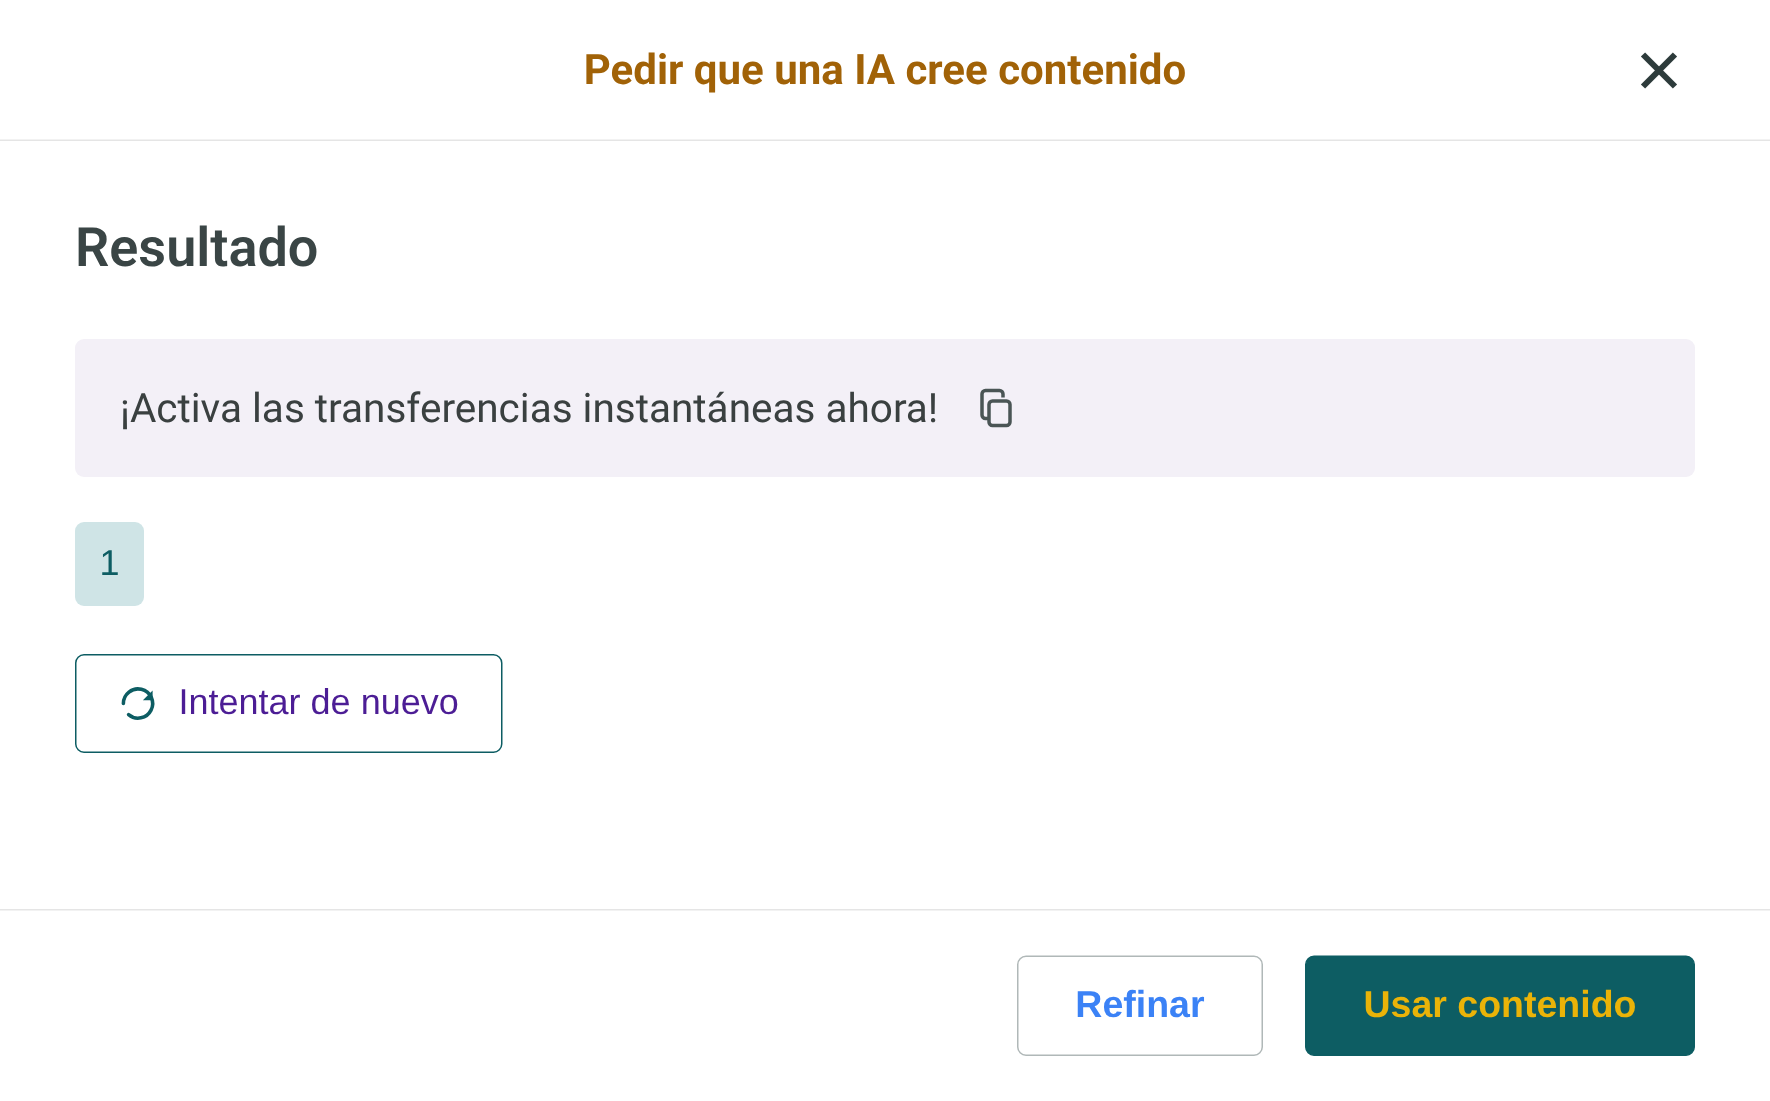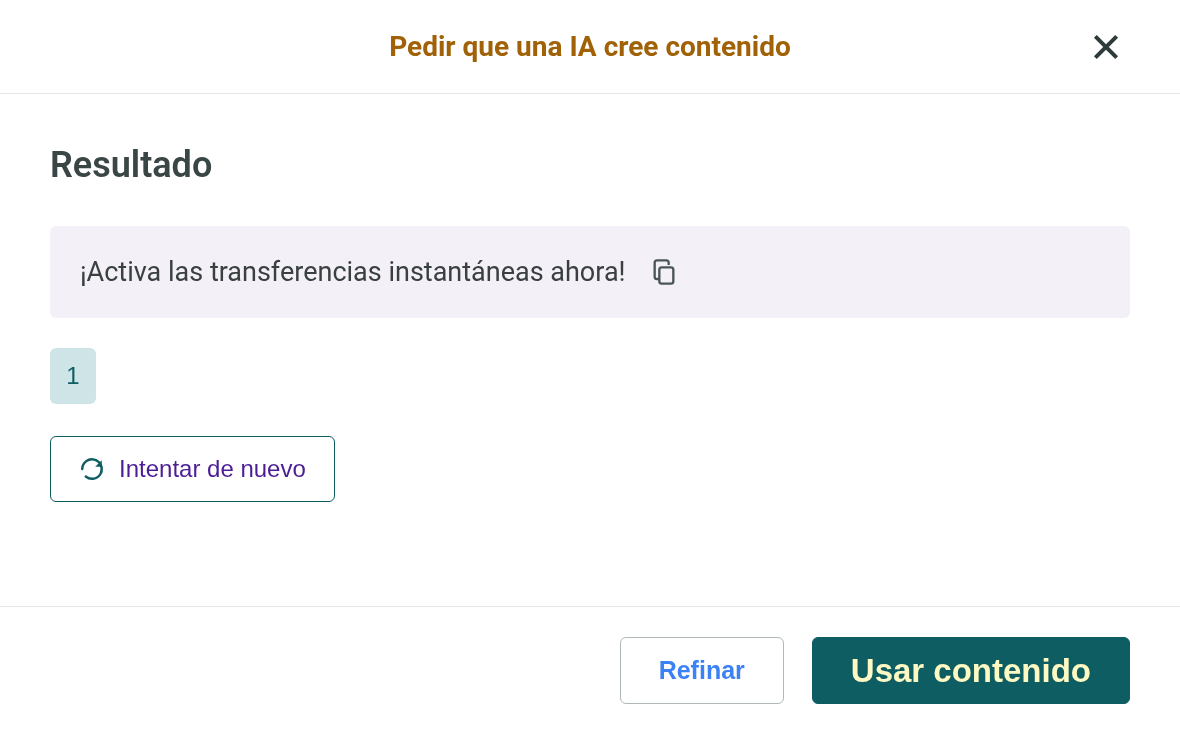--- a/index.html
+++ b/index.html
@@ -152,8 +152,8 @@
     .btn-primary {
       background: #0d5d63;
       border: 1.5px solid #0d5d63;
-      color: #fef9c3;
-      font-size: 33px;
+      color: #eab308;
+      font-size: 25px;
       font-weight: 600;
       padding: 12px 38px;
       border-radius: 6px;

